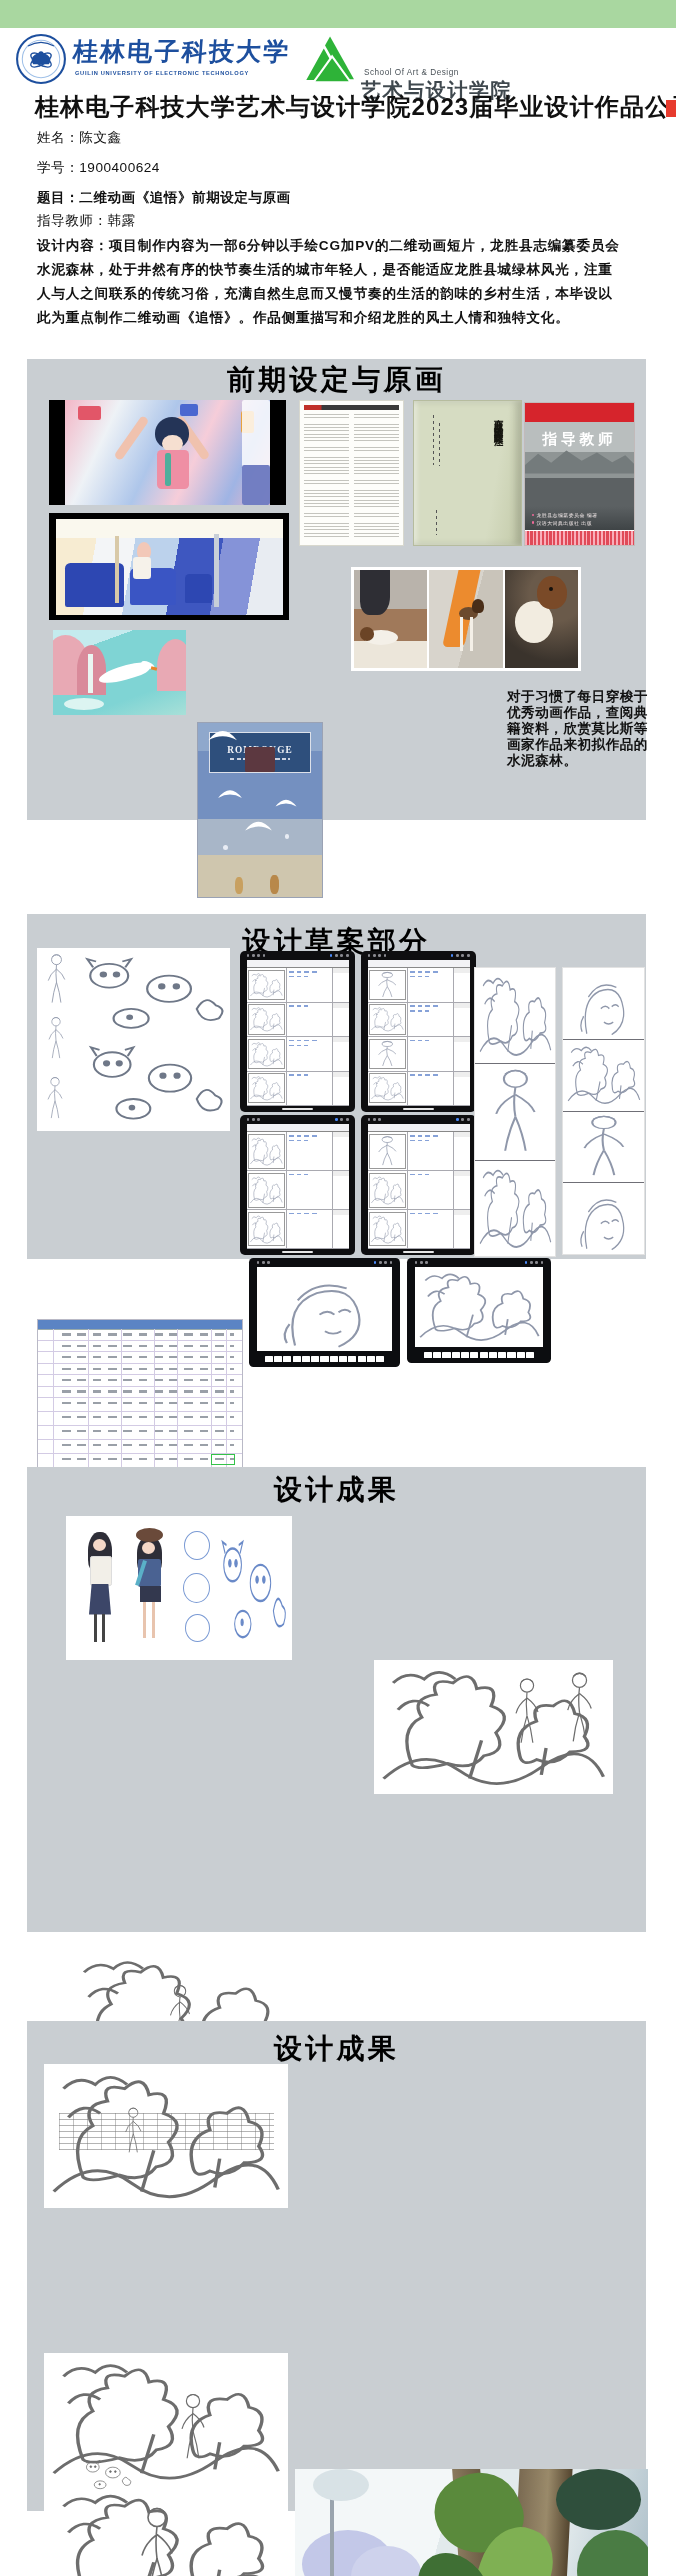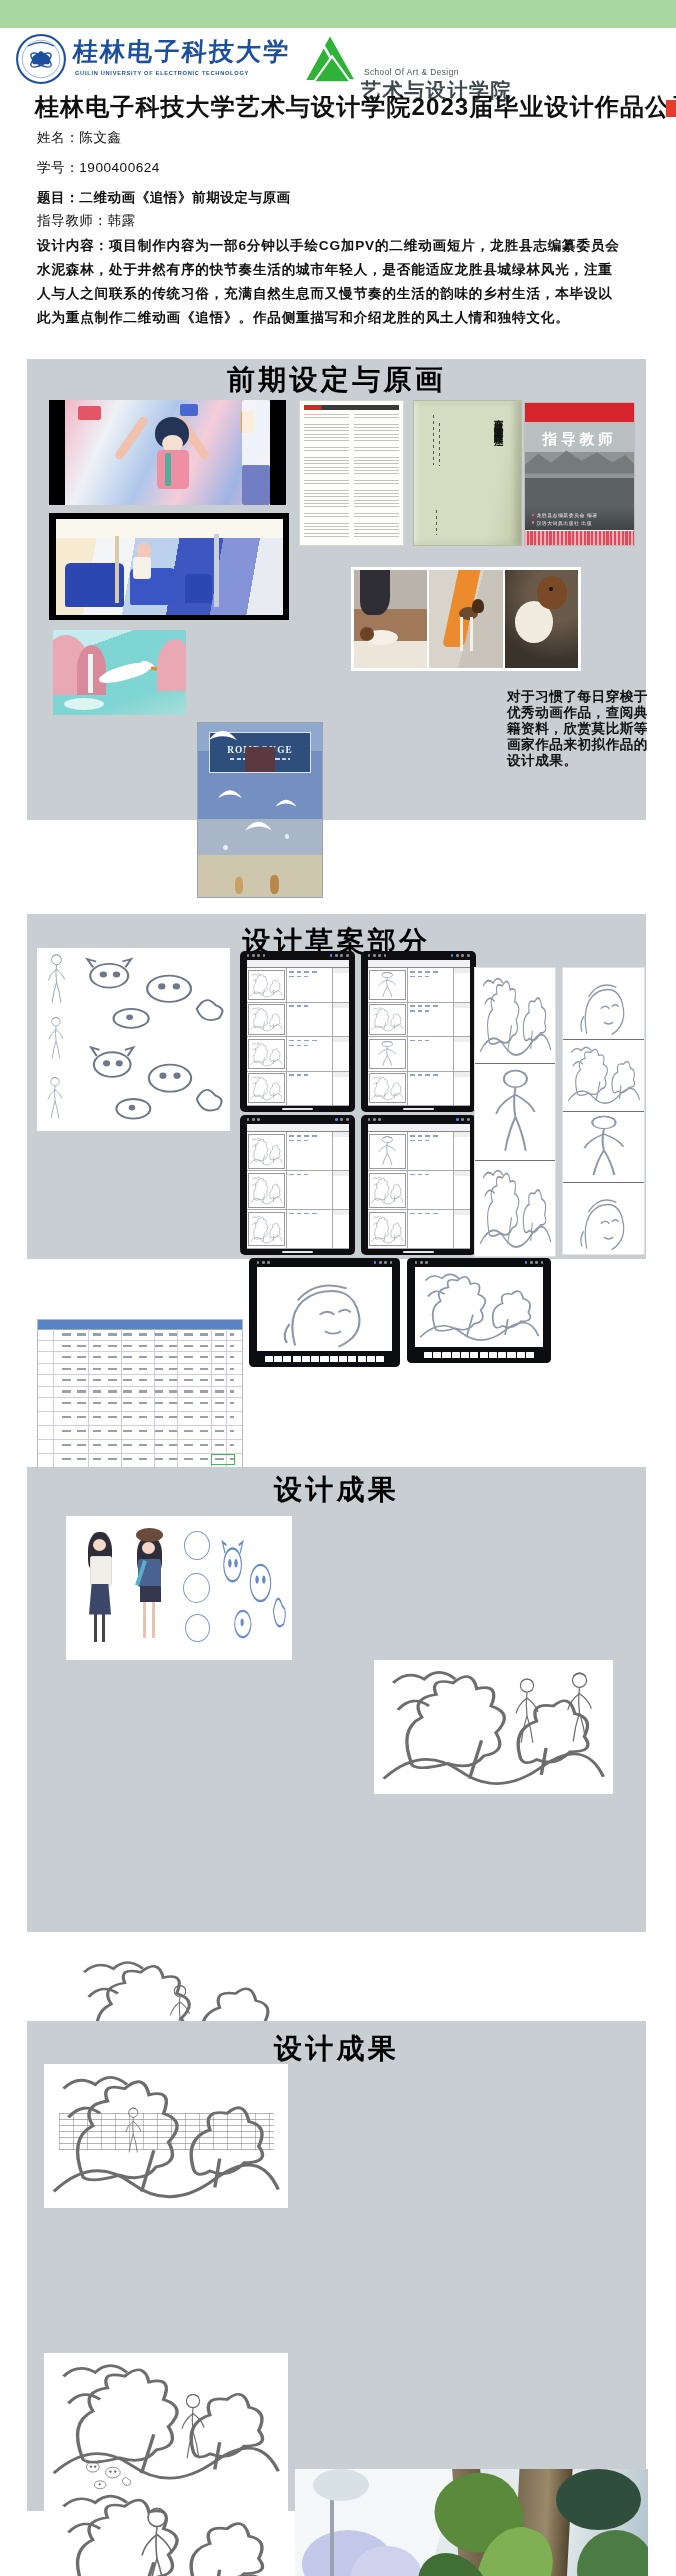--- a/index.html
+++ b/index.html
@@ -341,7 +341,7 @@
       <div>优秀动画作品，查阅典</div>
       <div>籍资料，欣赏莫比斯等</div>
       <div>画家作品来初拟作品的</div>
-      <div>设计成果。</div>
+      <div>水泥森林。</div>
     </div>
   </section>
 

